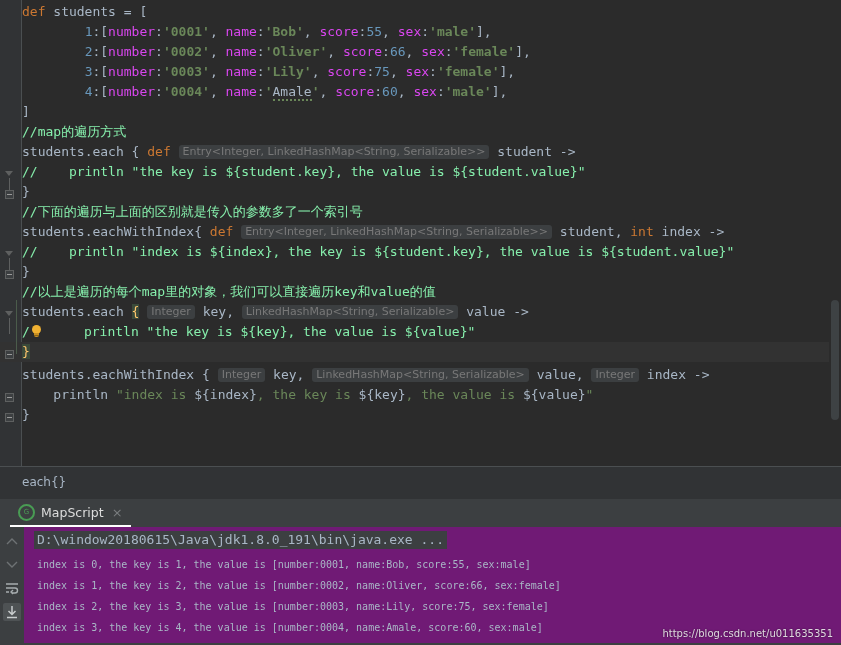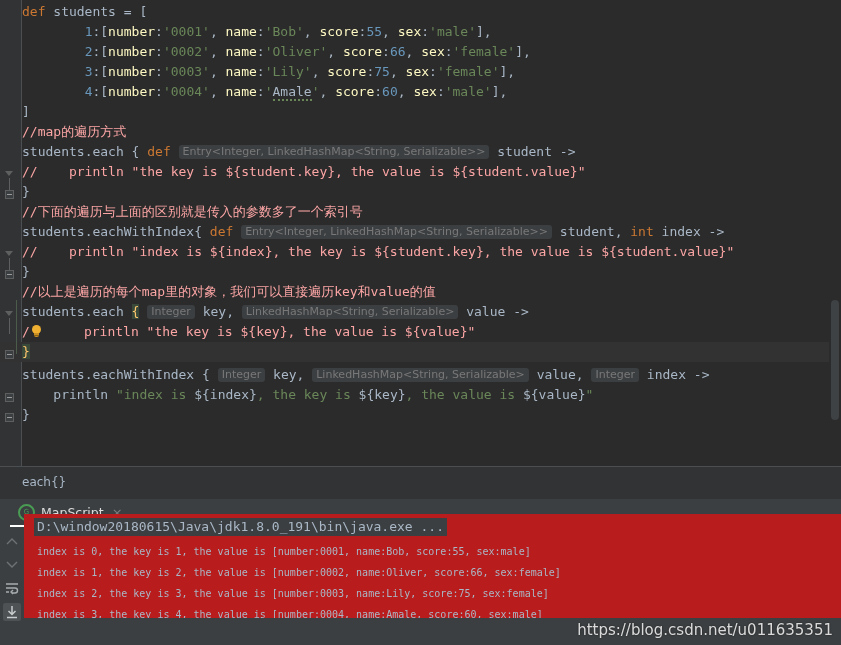--- a/index.html
+++ b/index.html
@@ -41,7 +41,7 @@
   .cmt{color:#fca5a5;}
   .id{color:#a9b7c6;}
   .brc-hl{background:#3a4a3a;color:#ffc66d;}
-  .lit{color:#fef9c3;text-align:right;}
+  .lit{color:#d946ef;text-align:right;}
   .gstr{color:#6a8759;}
   .typo{border-bottom:2px dotted #6a8759;}
   .hint{

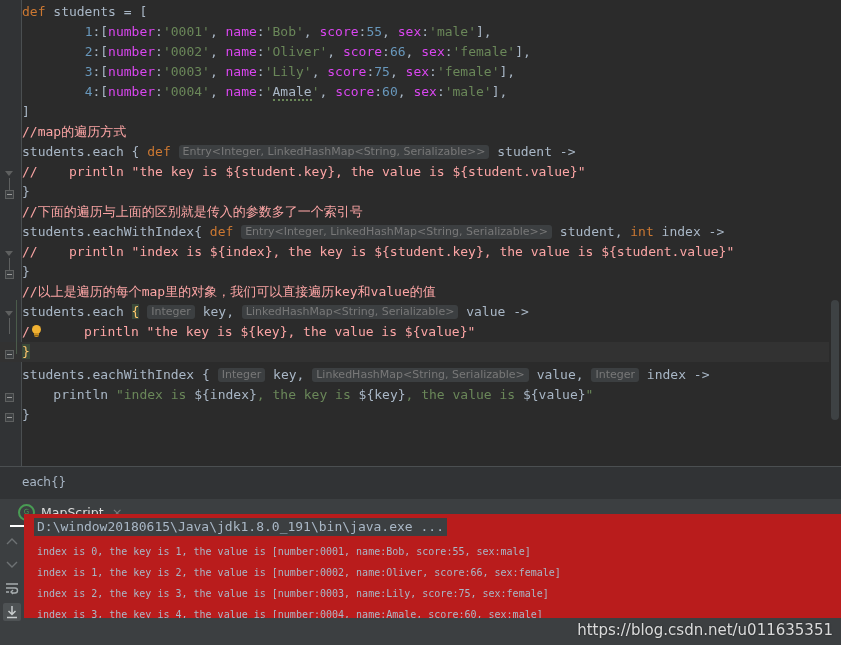--- a/index.html
+++ b/index.html
@@ -36,7 +36,7 @@
   }
   
   .kw{color:#cc7832;margin-top:20px;}
-  .str{color:#6a8759;}
+  .str{color:#6a8759;font-weight:bold;}
   .num{color:#6897bb;}
   .cmt{color:#fca5a5;}
   .id{color:#a9b7c6;}

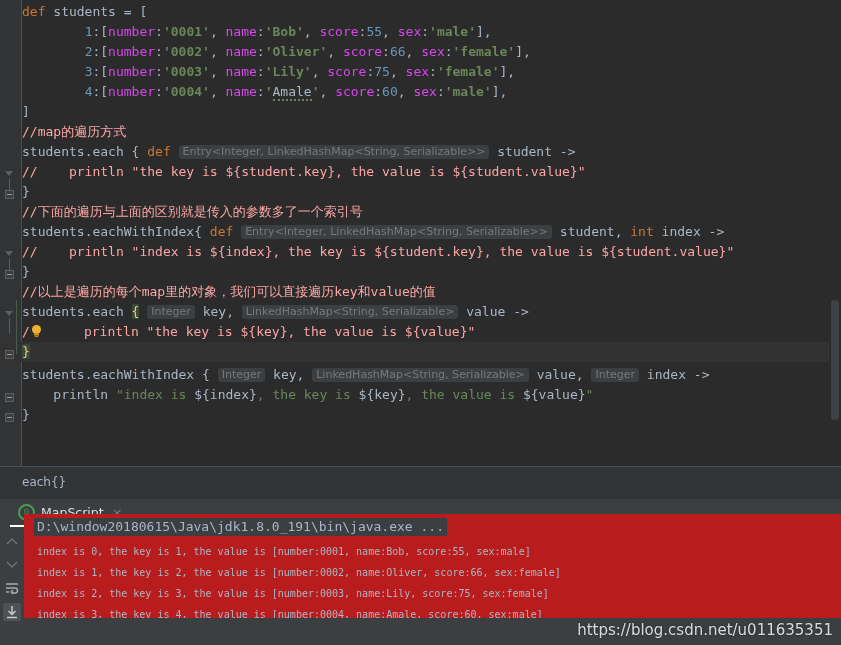--- a/index.html
+++ b/index.html
@@ -38,7 +38,7 @@
   .kw{color:#cc7832;margin-top:20px;}
   .str{color:#6a8759;font-weight:bold;}
   .num{color:#6897bb;}
-  .cmt{color:#fca5a5;}
+  .cmt{color:#86efac;}
   .id{color:#a9b7c6;}
   .brc-hl{background:#3a4a3a;color:#ffc66d;}
   .lit{color:#d946ef;text-align:right;}

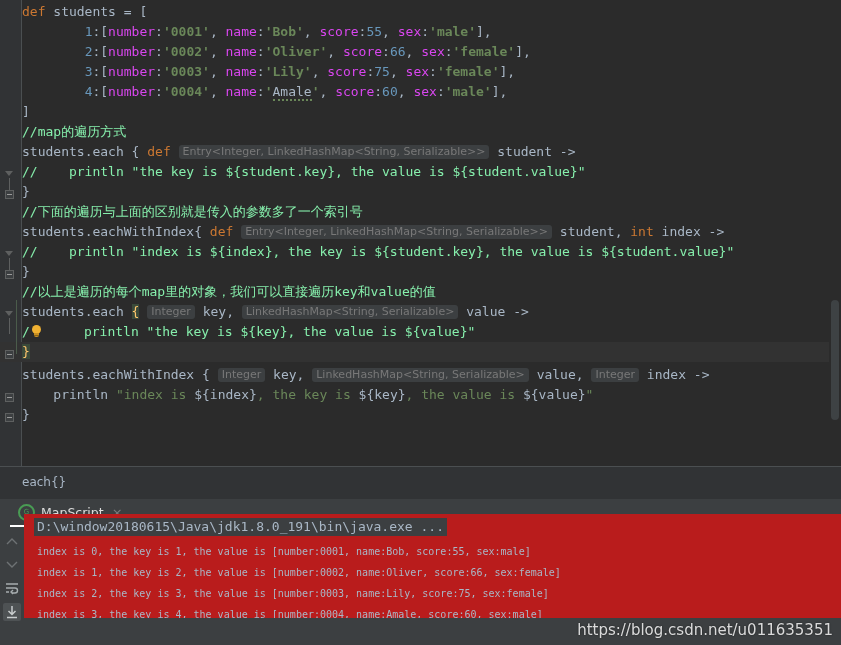--- a/index.html
+++ b/index.html
@@ -143,8 +143,8 @@
   .ctool svg{display:block;}
   .ctool.active{background:#4e5254;border-radius:2px;}
   .console{
-    position:absolute;left:24px;top:15px;right:0;height:104px;
-    background:#b91c1c;overflow:hidden;
+    position:absolute;left:24px;top:28px;right:0;height:116px;
+    background:#701a75;overflow:hidden;
   }
   .cmd{
     position:absolute;left:10px;top:4px;height:18px;line-height:18px;

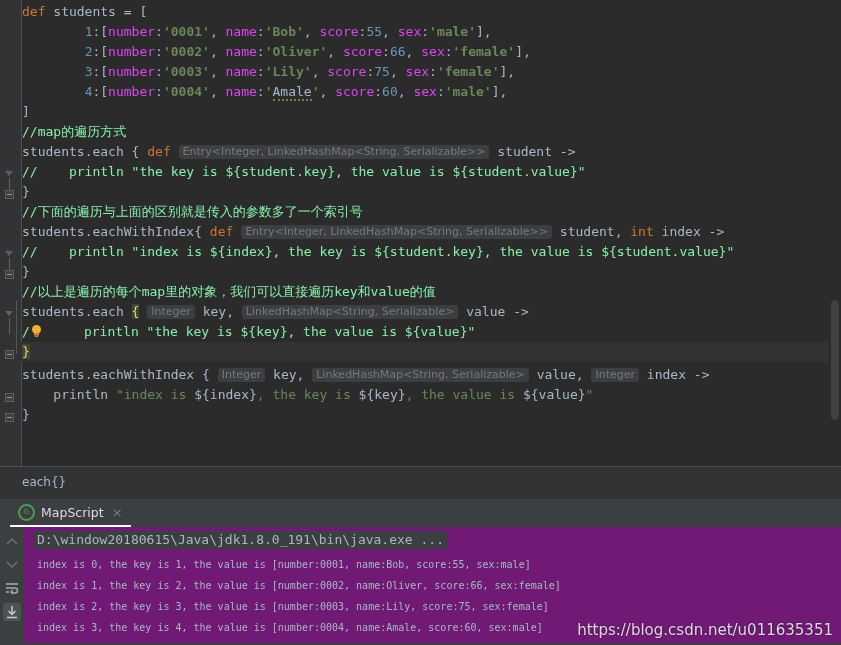--- a/index.html
+++ b/index.html
@@ -157,7 +157,7 @@
   .watermark{
     position:absolute;right:8px;bottom:6px;
     font-family:"DejaVu Sans","Liberation Sans",sans-serif;
-    font-size:15px;color:#e8e8e8;opacity:.92;
+    font-size:10px;color:#e8e8e8;opacity:.92;
     text-shadow:0 0 2px rgba(0,0,0,.6);
     pointer-events:none;
   }

